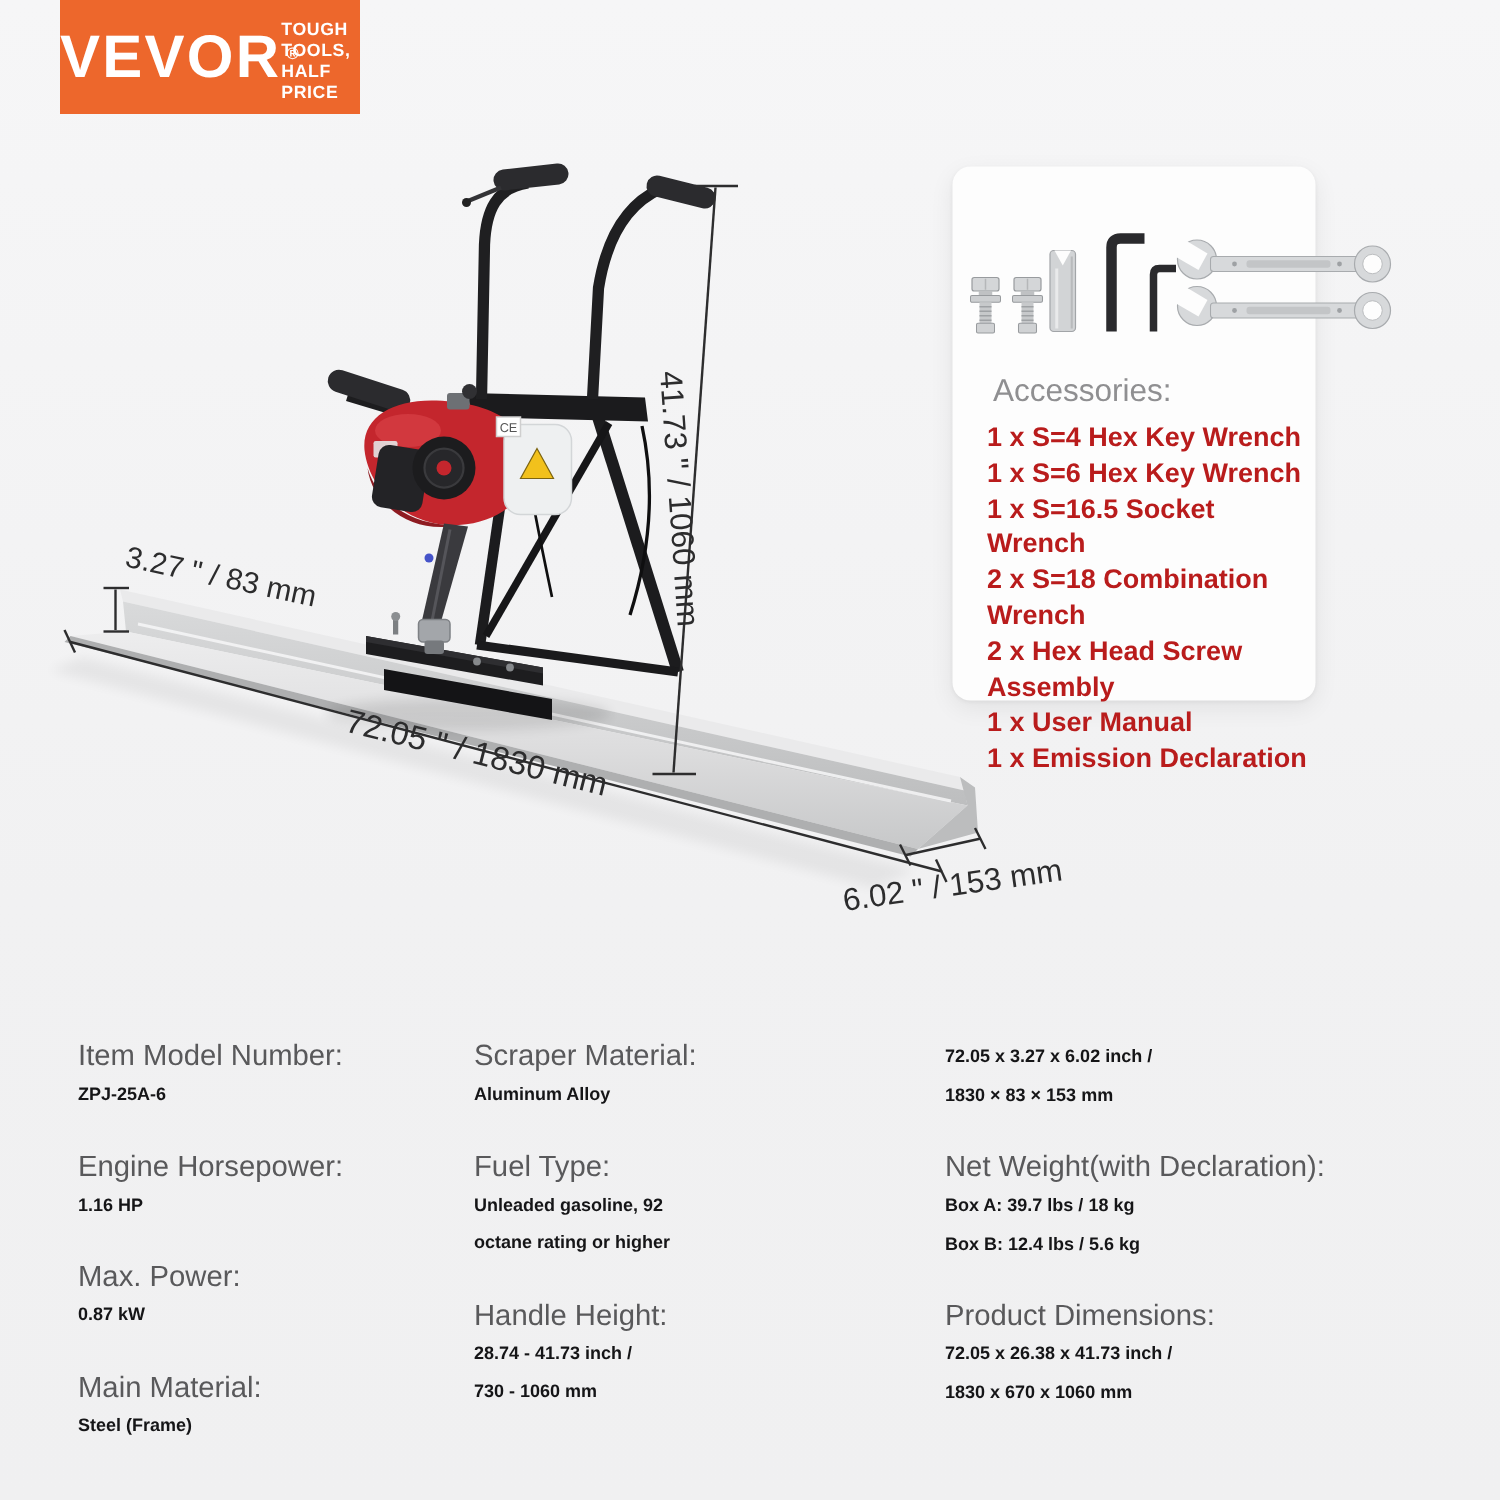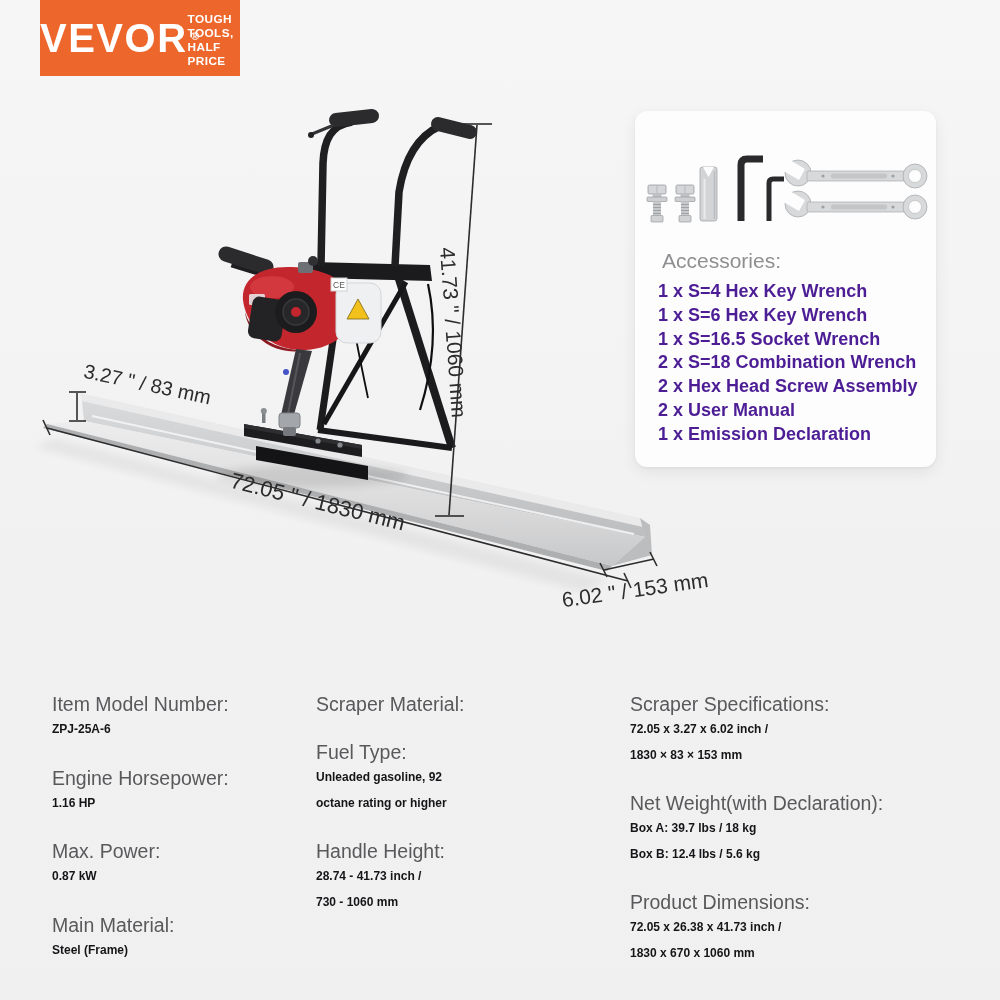--- a/index.html
+++ b/index.html
@@ -17,7 +17,7 @@
   .dim-line{stroke:#2d2d2e;stroke-width:1.6;}
   .dim-text{fill:#2c2c2d;font-family:"Liberation Sans",sans-serif;}
   
-  .acc-card{position:absolute;left:635px;top:111px;width:301px;height:356px;background:#fdfdfd;
+  .acc-card{position:absolute;left:635px;top:111px;width:242px;height:356px;background:#fdfdfd;
             border-radius:12px;box-shadow:0 5px 16px rgba(0,0,0,.07),0 1px 3px rgba(0,0,0,.05);}
   .acc-icons{position:absolute;left:0;top:38px;width:301px;height:95px;}
   .acc-title{position:absolute;left:27px;top:138px;font-size:21px;color:#8f8f91;}

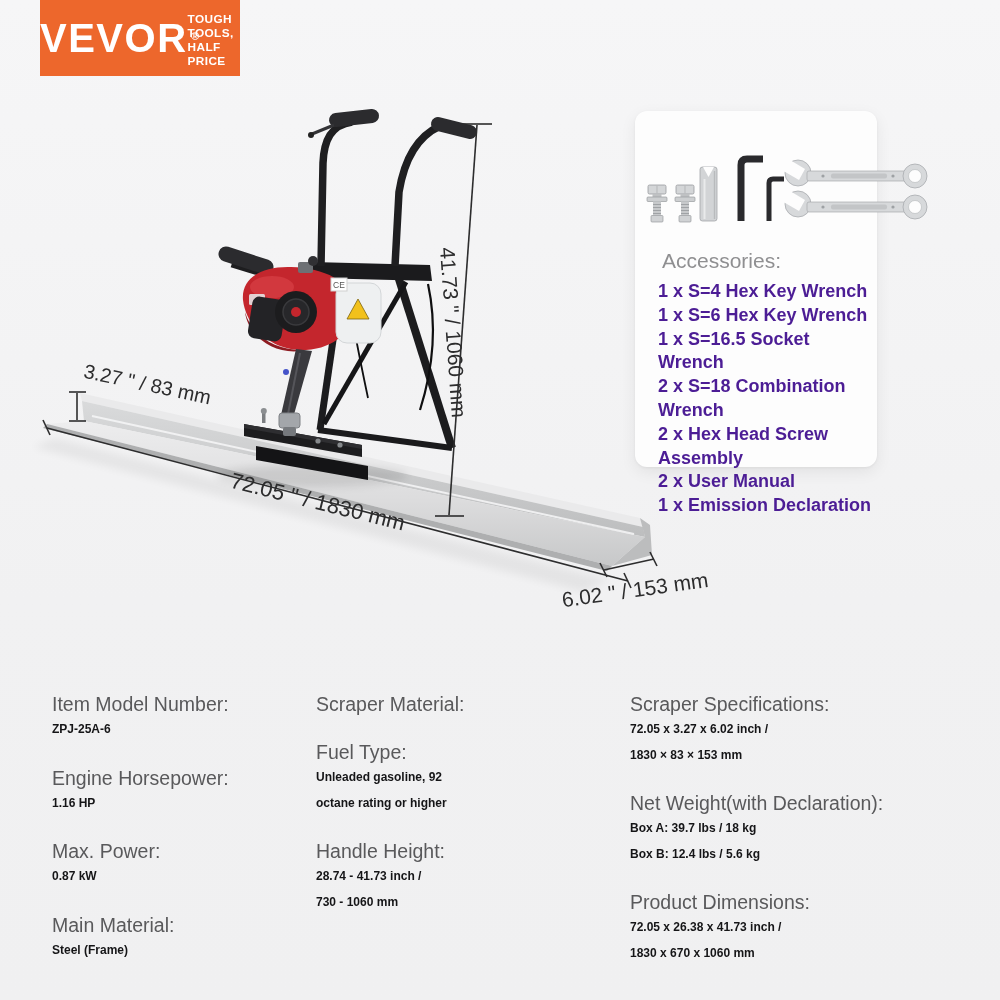--- a/index.html
+++ b/index.html
@@ -21,7 +21,7 @@
             border-radius:12px;box-shadow:0 5px 16px rgba(0,0,0,.07),0 1px 3px rgba(0,0,0,.05);}
   .acc-icons{position:absolute;left:0;top:38px;width:301px;height:95px;}
   .acc-title{position:absolute;left:27px;top:138px;font-size:21px;color:#8f8f91;}
-  .acc-list{position:absolute;left:23px;top:169px;font-size:18px;font-weight:700;color:#4c1d95;line-height:23.8px;}
+  .acc-list{position:absolute;left:23px;top:169px;font-size:18px;font-weight:700;color:#b91c1c;line-height:23.8px;}
   
   .spec-col{position:absolute;top:692px;}
   .col1{left:52px;width:240px;}

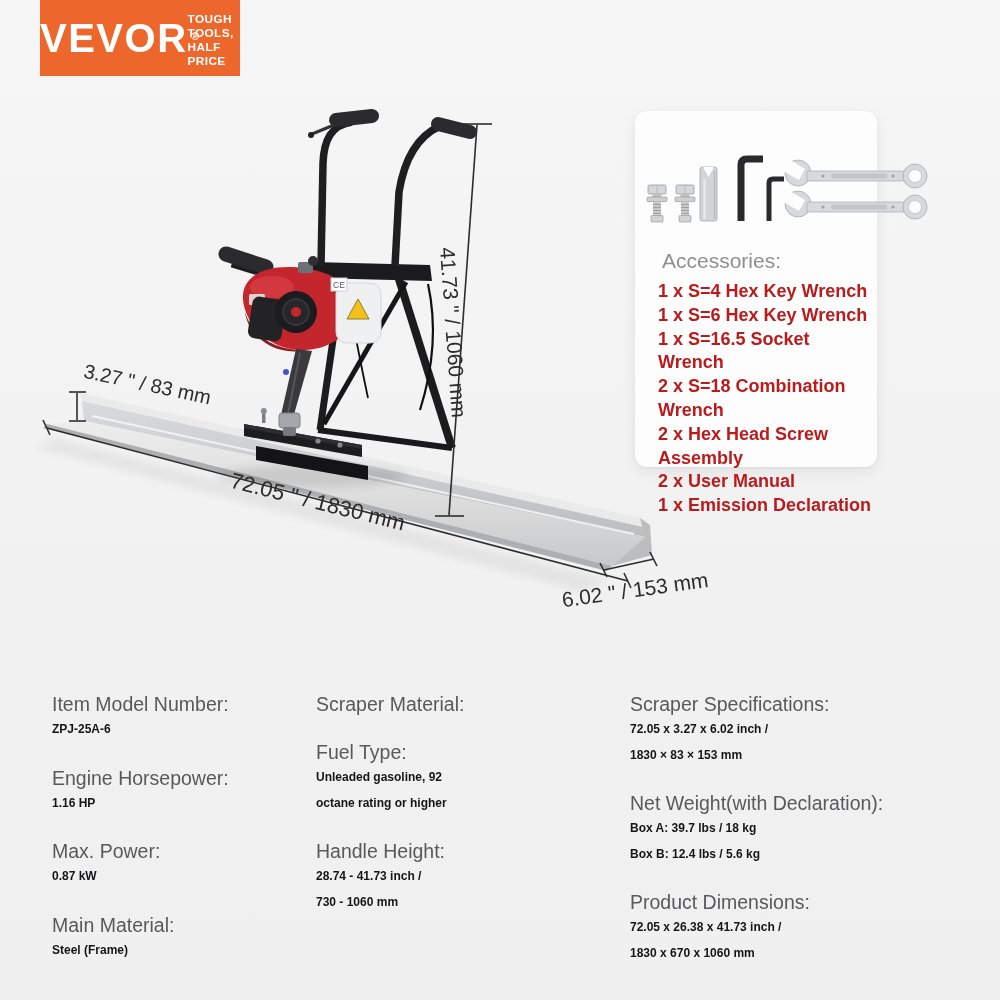--- a/index.html
+++ b/index.html
@@ -210,7 +210,7 @@
       <div>1 x S=16.5 Socket Wrench</div>
       <div>2 x S=18 Combination Wrench</div>
       <div>2 x Hex Head Screw Assembly</div>
-      <div>2 x User Manual</div>
+      <div>1 x User Manual</div>
       <div>1 x Emission Declaration</div>
     </div>
   </div>

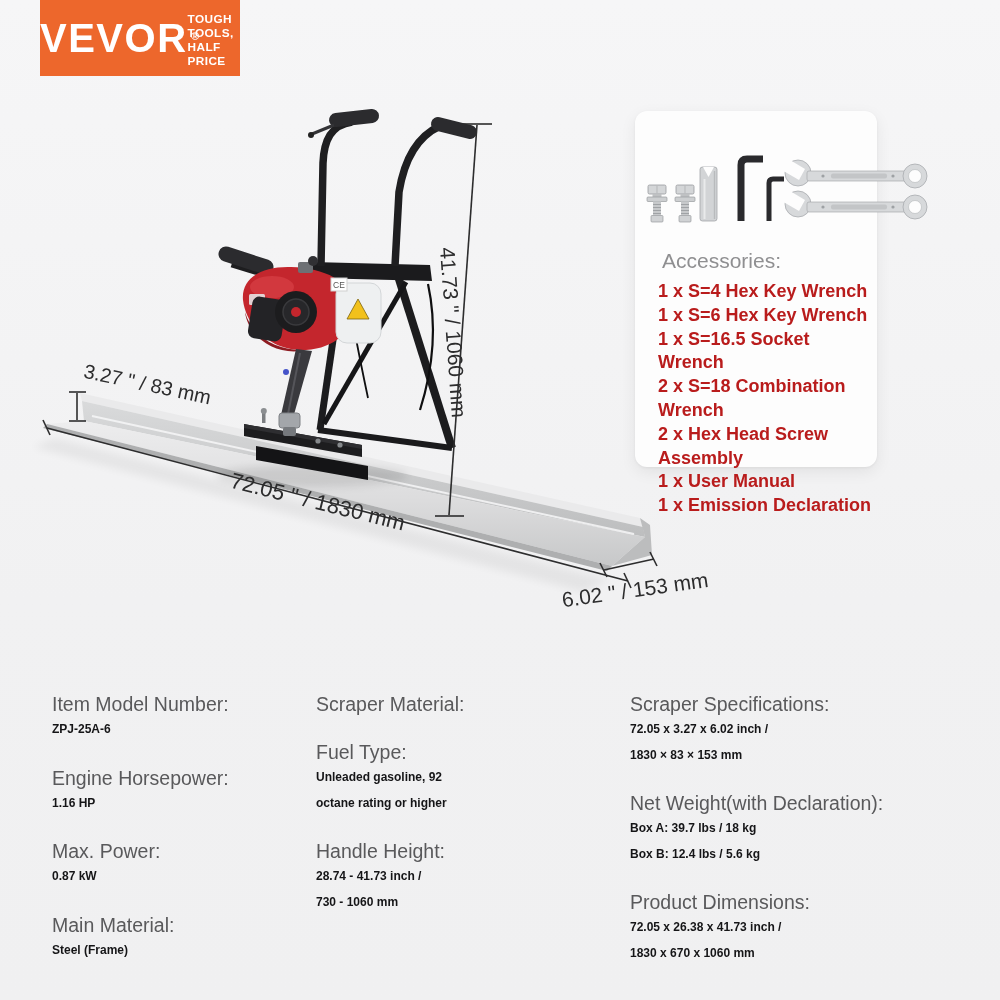--- a/index.html
+++ b/index.html
@@ -252,7 +252,6 @@
 
   <div class="spec-col col3">
     <div class="spec-entry">
-      <div class="spec-label">Scraper Specifications:</div>
       <div class="spec-value">72.05 x 3.27 x 6.02 inch /
 1830 × 83 × 153 mm</div>
     </div>

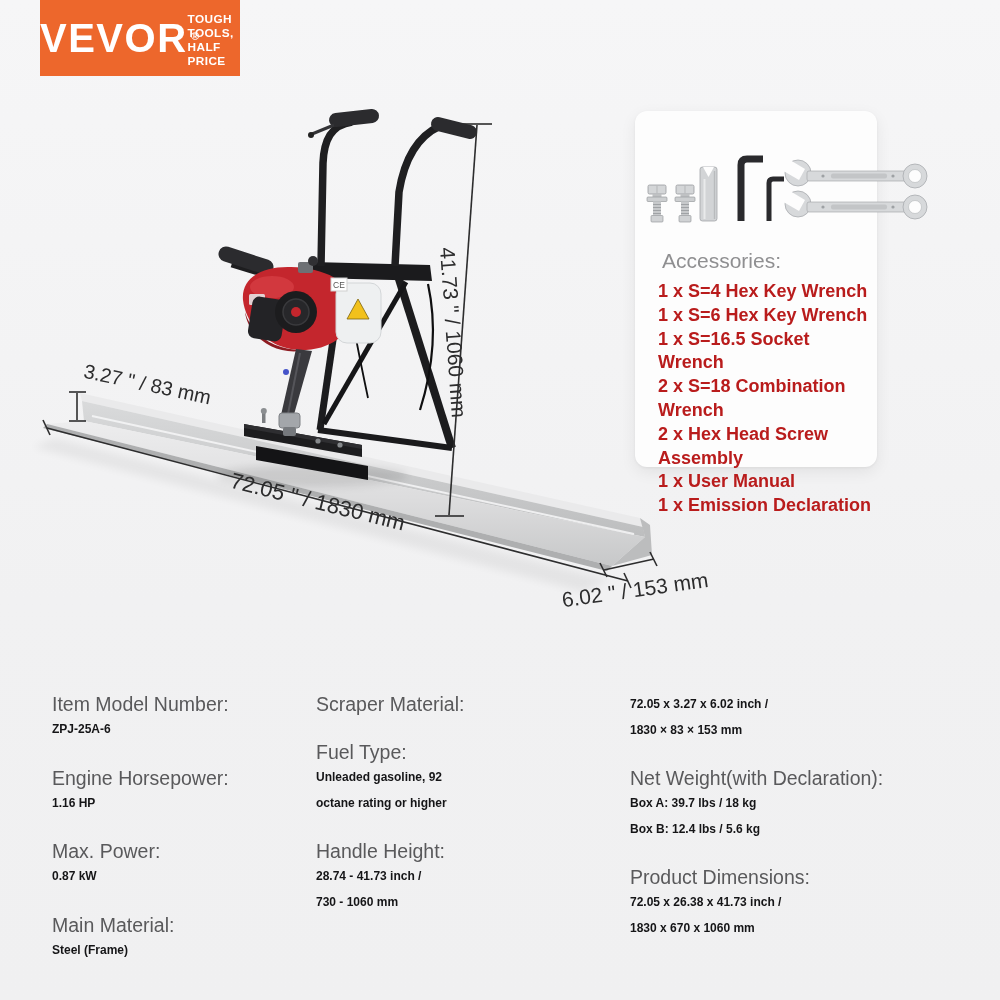--- a/index.html
+++ b/index.html
@@ -237,6 +237,7 @@
   <div class="spec-col col2">
     <div class="spec-entry">
       <div class="spec-label">Scraper Material:</div>
+      <div class="spec-value">Aluminum Alloy</div>
     </div>
     <div class="spec-entry">
       <div class="spec-label">Fuel Type:</div>

